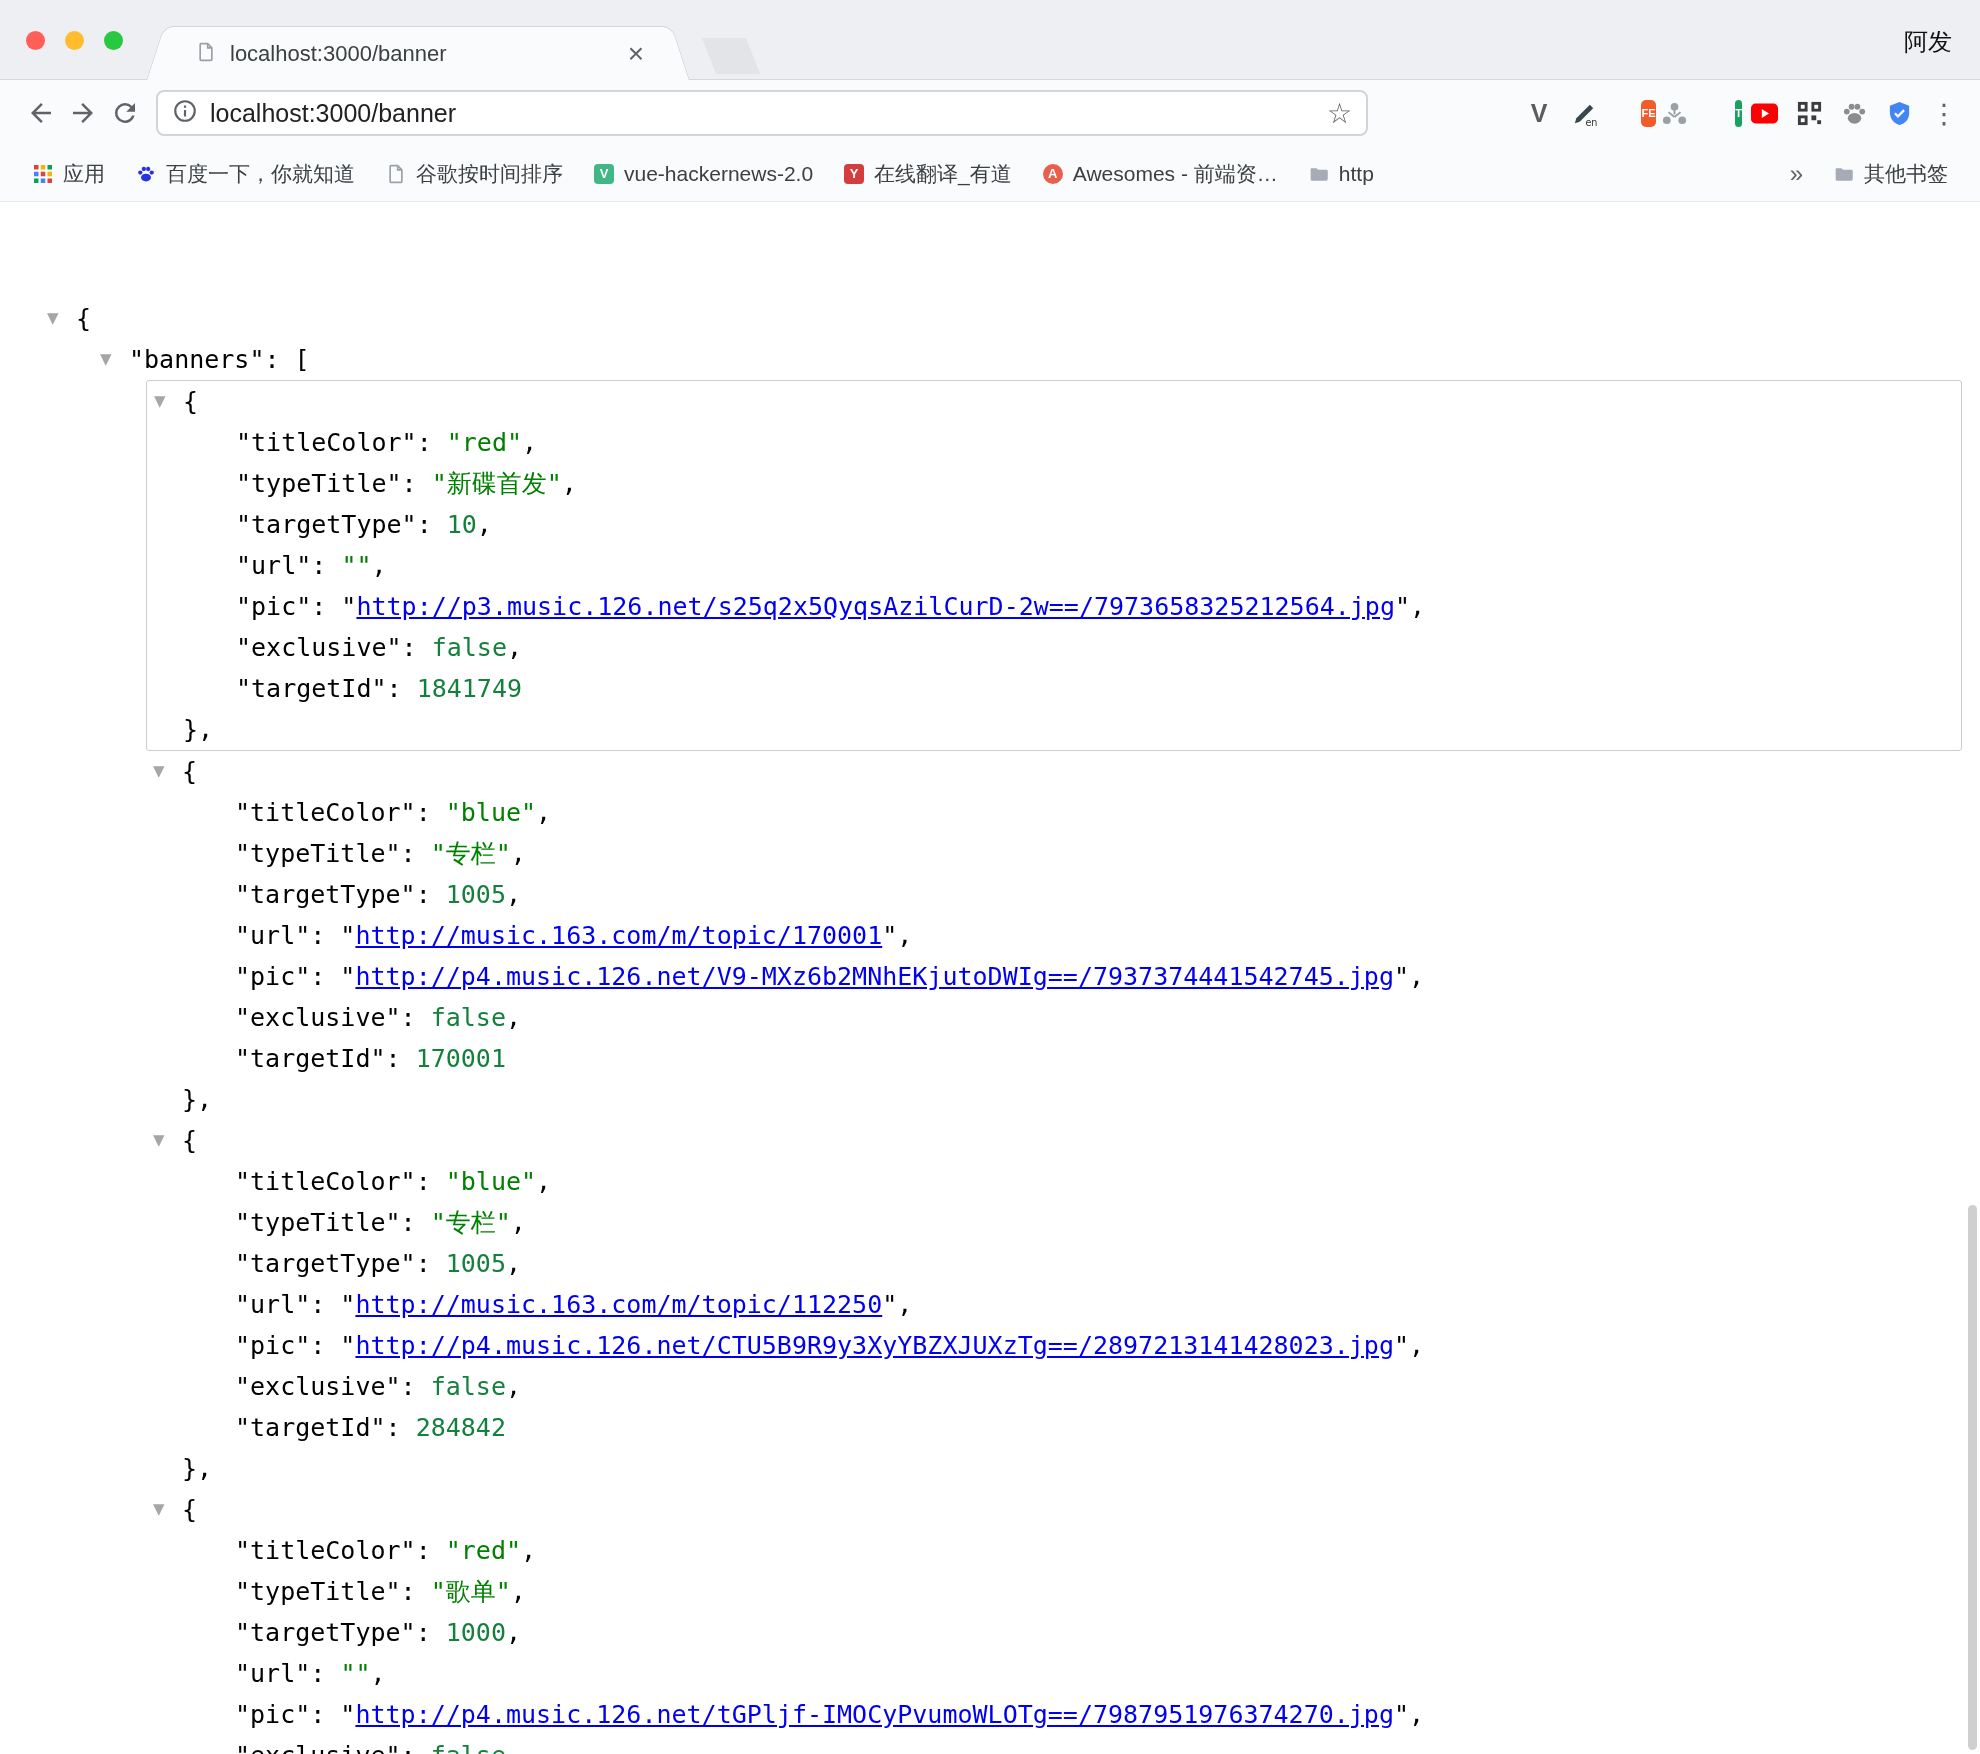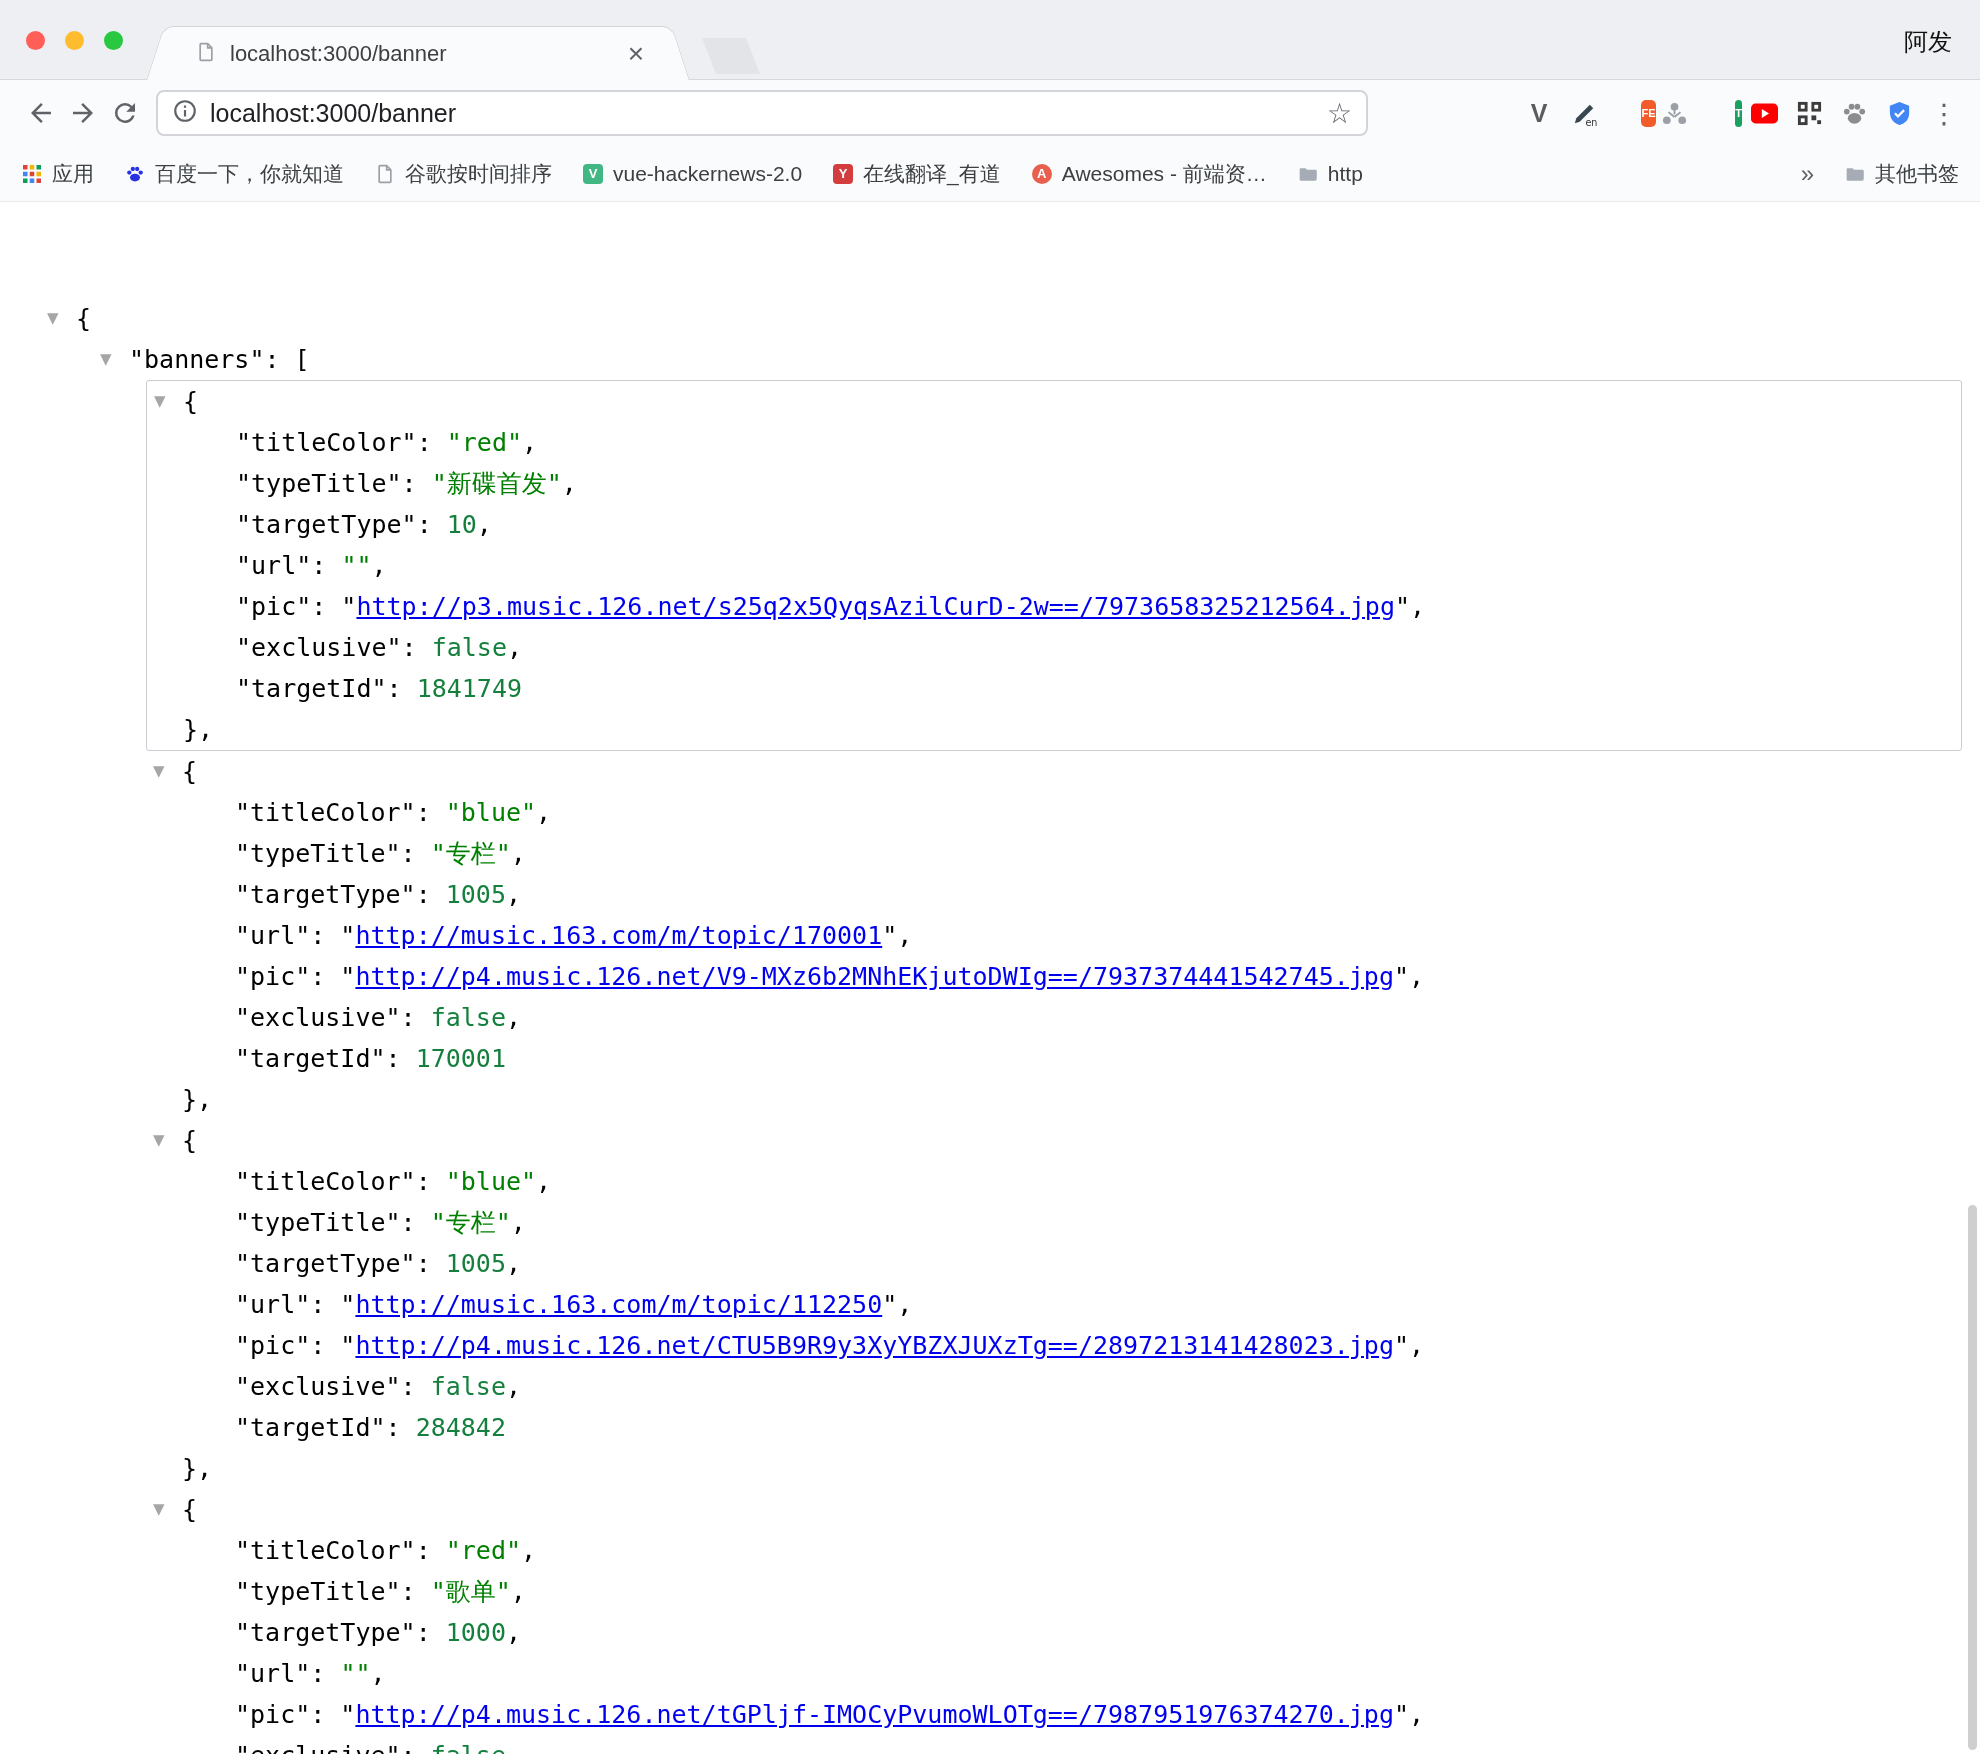--- a/index.html
+++ b/index.html
@@ -49,7 +49,7 @@
 
   
   .bookmarks { height:56px; background:#FAFBFC; display:flex; align-items:center;
-               padding:0 21px; gap:30px; border-bottom:1px solid #E9E9E9; }
+               padding:0 32px; gap:30px; border-bottom:1px solid #E9E9E9; }
   .bm { display:flex; align-items:center; gap:9px; cursor:pointer; white-space:nowrap; }
   .bm-label { font-size:21px; color:#3C4043; }
   .bm-ico { width:22px; height:22px; display:flex; align-items:center; justify-content:center; }

